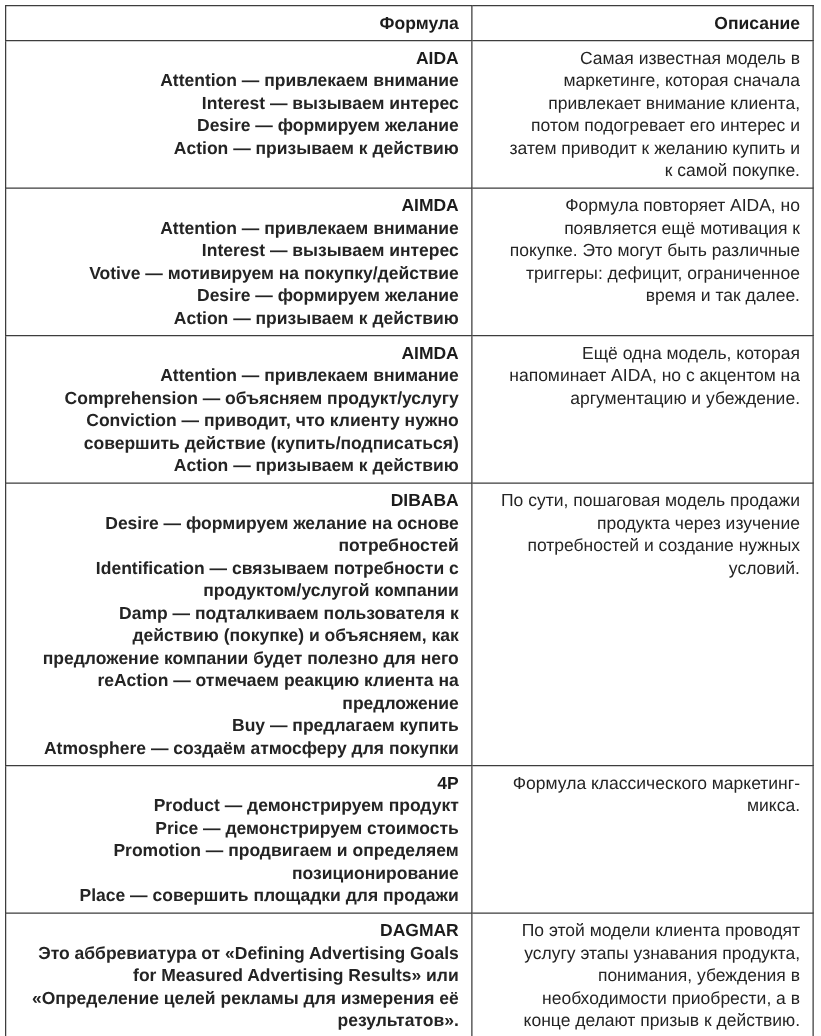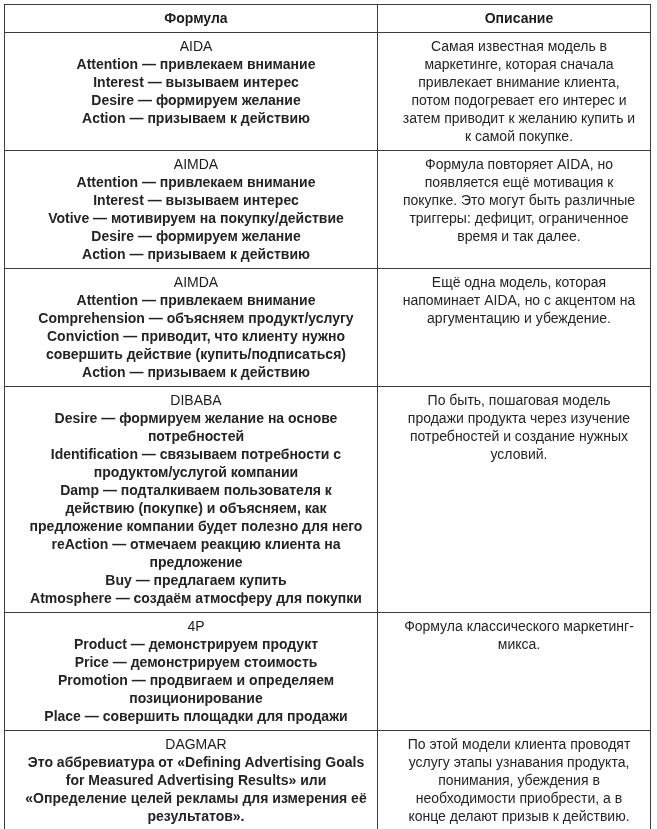--- a/index.html
+++ b/index.html
@@ -22,7 +22,7 @@
   th, td {
     border: 1px solid #3d3d3d;
     vertical-align: top;
-    text-align: center;
+    text-align: right;
     padding: 4px 10px 5px 20px;
     font-size: 14px;
     line-height: 18px;

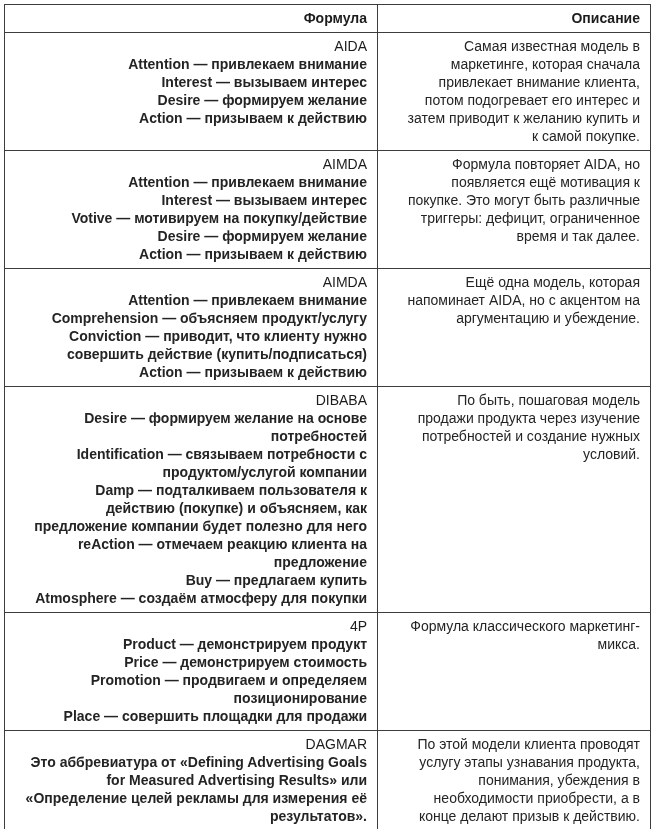--- a/index.html
+++ b/index.html
@@ -34,7 +34,7 @@
     color: #1c1c1c;
   }
   .formula-name {
-    font-weight: normal;
+    font-weight: bold;
     color: #1c1c1c;
   }
   .formula-line { font-weight: bold; }

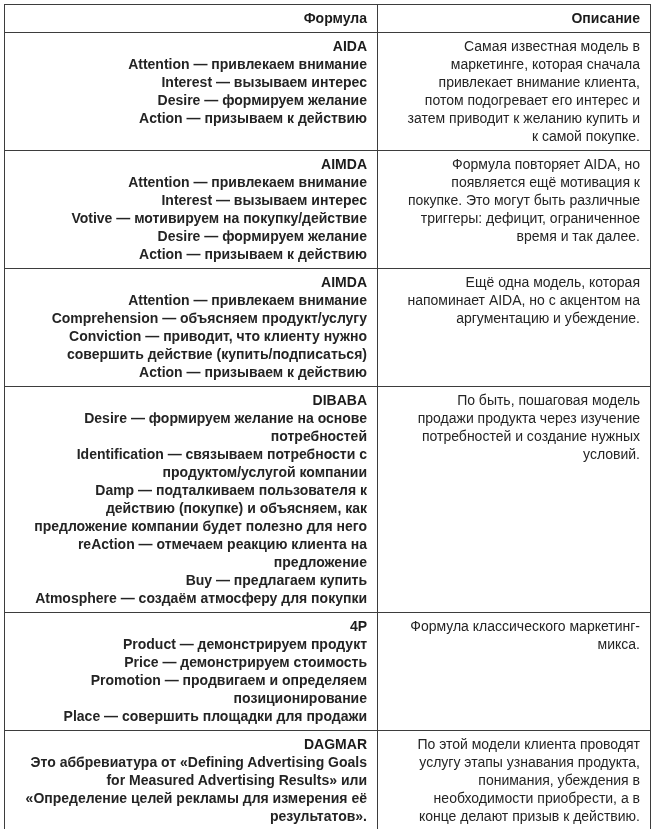--- a/index.html
+++ b/index.html
@@ -96,7 +96,7 @@
           <div class="formula-line">Buy — предлагаем купить</div>
           <div class="formula-line">Atmosphere — создаём атмосферу для покупки</div>
         </td>
-        <td>По быть, пошаговая модель продажи продукта через изучение потребностей и создание нужных условий.</td>
+        <td>По сути, пошаговая модель продажи продукта через изучение потребностей и создание нужных условий.</td>
       </tr>
       <tr>
         <td>

